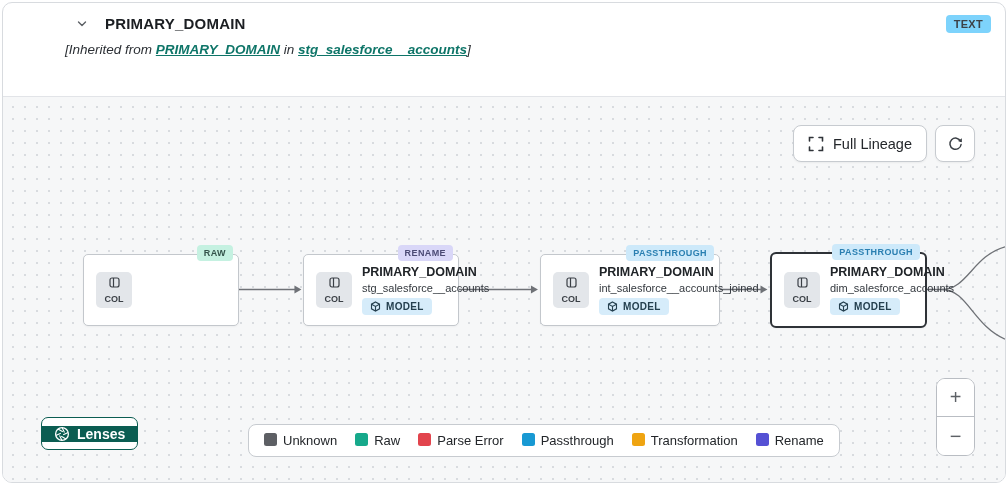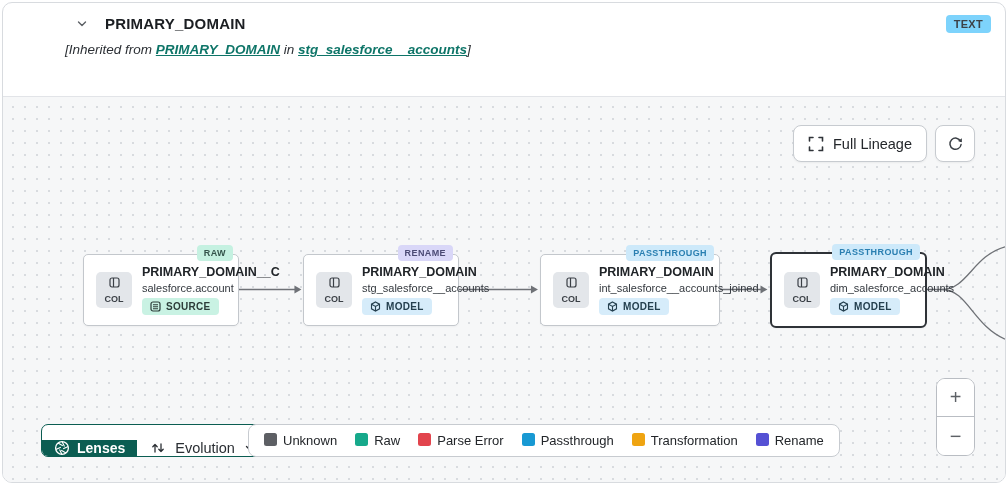--- a/index.html
+++ b/index.html
@@ -145,19 +145,6 @@
           </svg>
         <span>COL</span>
       </div>
-      <div class="node-body">
-        <div class="node-title">PRIMARY_DOMAIN__C</div>
-        <div class="node-subtitle">salesforce.account</div>
-        <div class="res-badge res-source">
-          <svg width="11" height="11" viewBox="0 0 11 11">
-              <rect x="1" y="1" width="9" height="9" rx="2" fill="none" stroke="#2c3c39" stroke-width="1.2"></rect>
-              <line x1="3" y1="3.8" x2="8" y2="3.8" stroke="#2c3c39" stroke-width="1.1"></line>
-              <line x1="3" y1="5.8" x2="8" y2="5.8" stroke="#2c3c39" stroke-width="1.1"></line>
-              <line x1="3" y1="7.8" x2="8" y2="7.8" stroke="#2c3c39" stroke-width="1.1"></line>
-            </svg>
-          <span>SOURCE</span>
-        </div>
-      </div>
     </div>
 
     <div class="node" style="left:300px; top:157px; width:156px;">

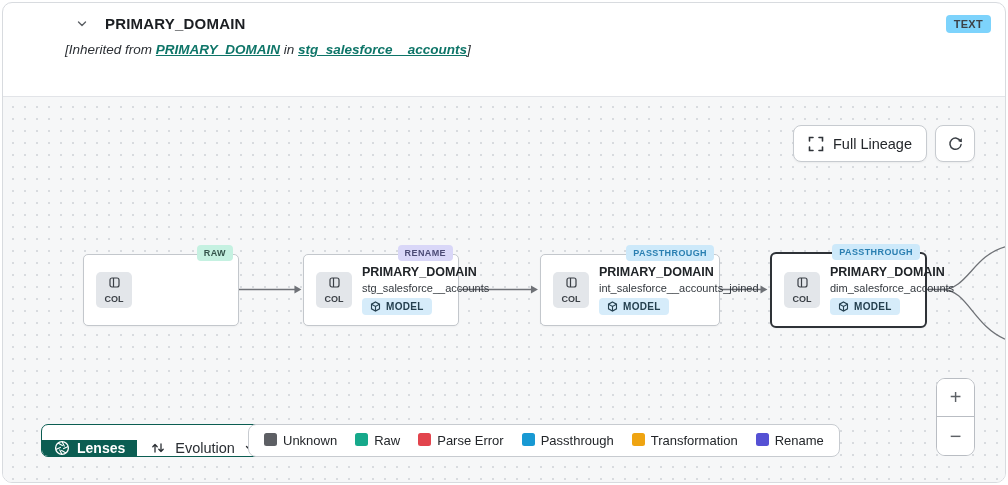--- a/index.html
+++ b/index.html
@@ -65,7 +65,7 @@
   .res-model { background:#d6ecfa; color:#25404f; }
   
   .lens-group {
-    position:absolute; left:38px; bottom:25px; height:33px; display:flex; align-items:flex-end;
+    position:absolute; left:38px; bottom:32px; height:33px; display:flex; align-items:center;
     background:#fff; border:1px solid #0b5d52; border-radius:7px; overflow:hidden; cursor:pointer;
   }
   .lens-btn { background:#0b5d52; color:#fff; display:flex; align-items:center; gap:7px;

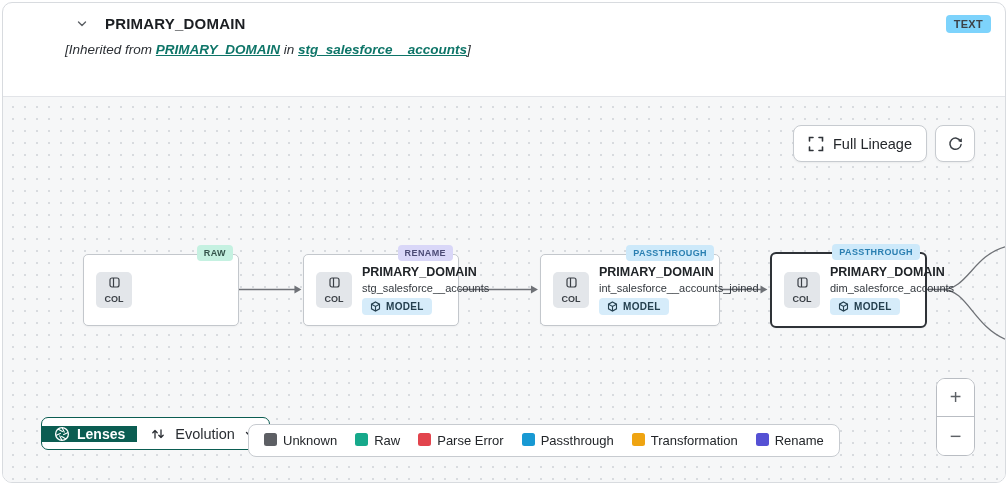--- a/index.html
+++ b/index.html
@@ -221,16 +221,6 @@
           </svg>
         <span>Lenses</span>
       </div>
-      <div class="lens-select">
-        <svg width="16" height="16" viewBox="0 0 16 16">
-            <path d="M5,12 V4.5 M5,4.5 l-2.2,2.2 M5,4.5 l2.2,2.2" fill="none" stroke="#2a2e33" stroke-width="1.3" stroke-linecap="round" stroke-linejoin="round"></path>
-            <path d="M11,4 V11.5 M11,11.5 l-2.2,-2.2 M11,11.5 l2.2,-2.2" fill="none" stroke="#2a2e33" stroke-width="1.3" stroke-linecap="round" stroke-linejoin="round"></path>
-          </svg>
-        <span>Evolution</span>
-        <svg width="12" height="12" viewBox="0 0 12 12">
-            <polyline points="2.5,4.5 6,8 9.5,4.5" fill="none" stroke="#2a2e33" stroke-width="1.4" stroke-linecap="round" stroke-linejoin="round"></polyline>
-          </svg>
-      </div>
     </div>
 
     <div class="legend">

